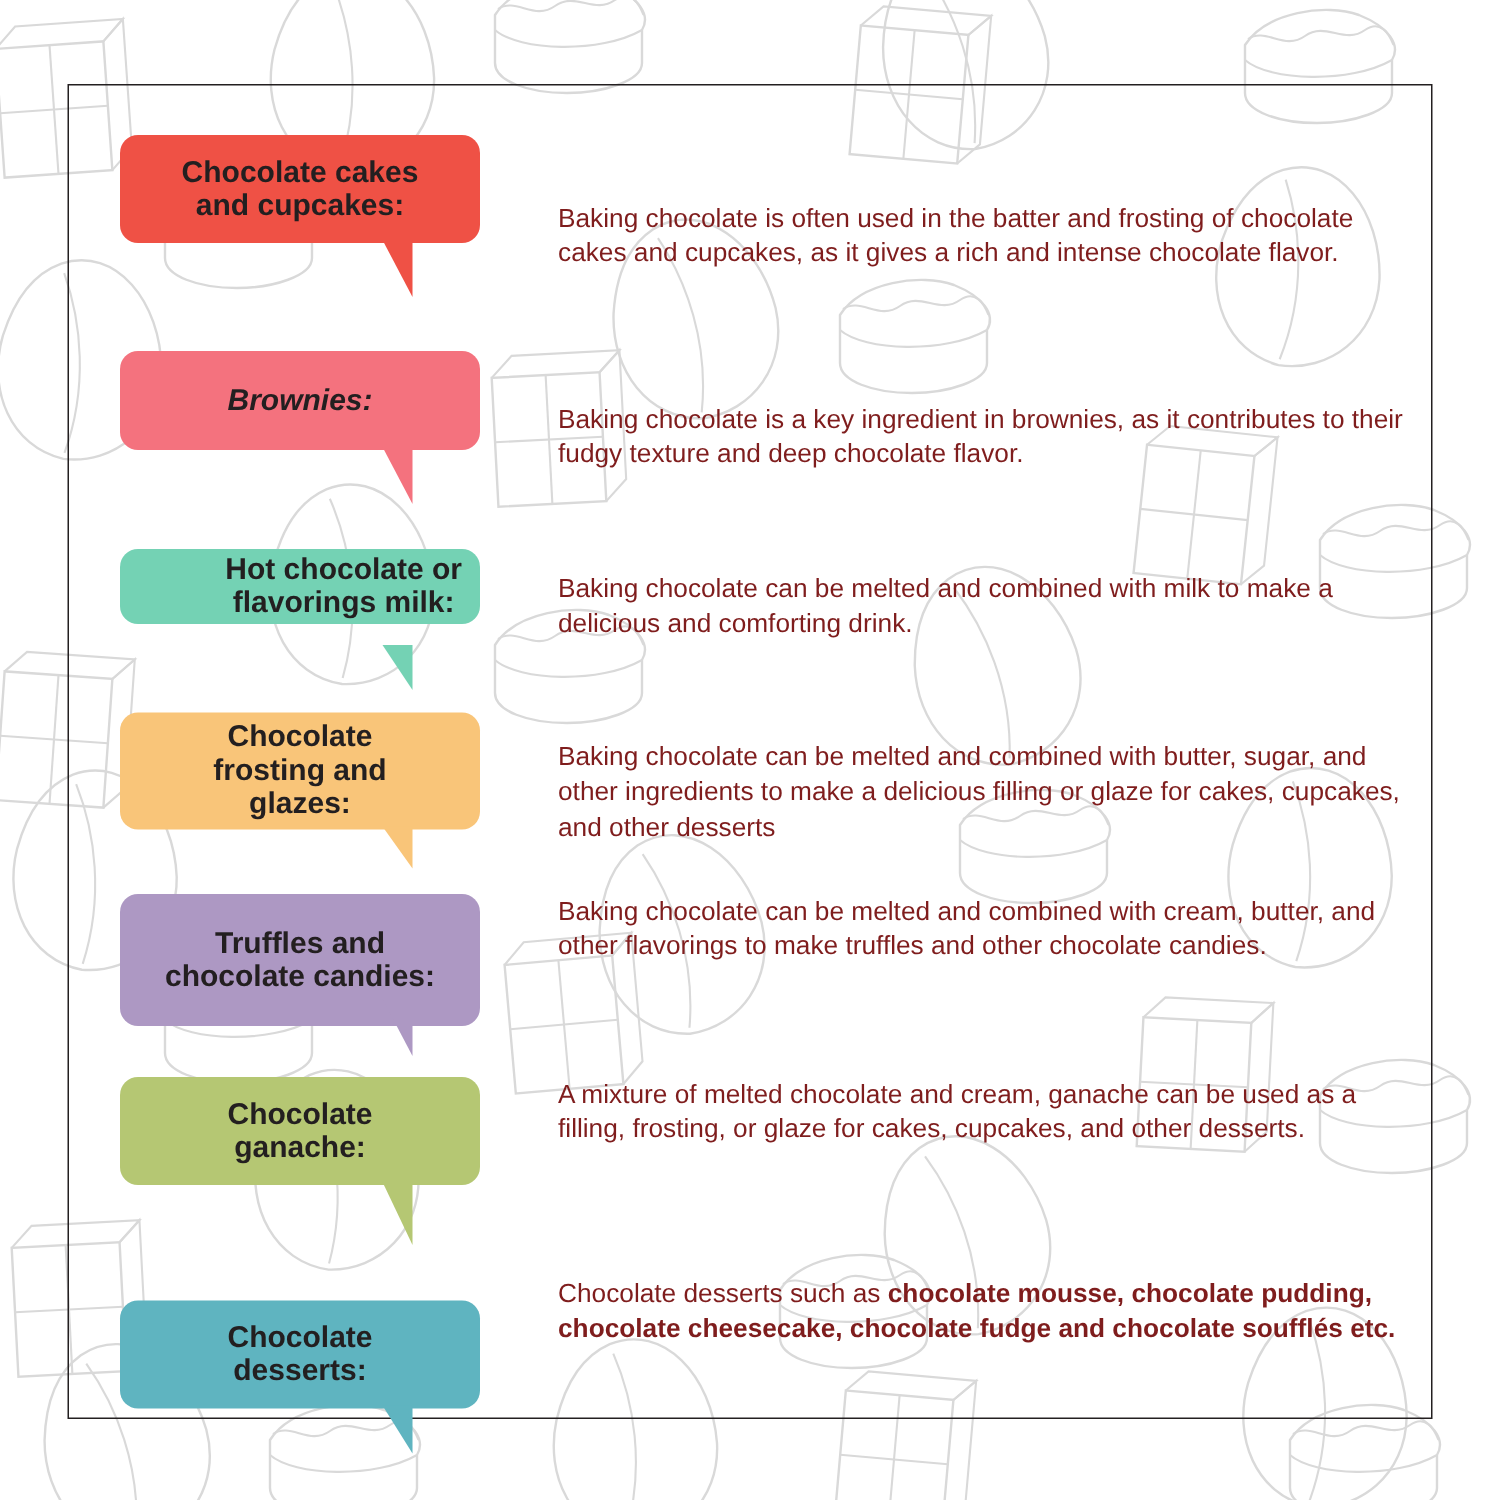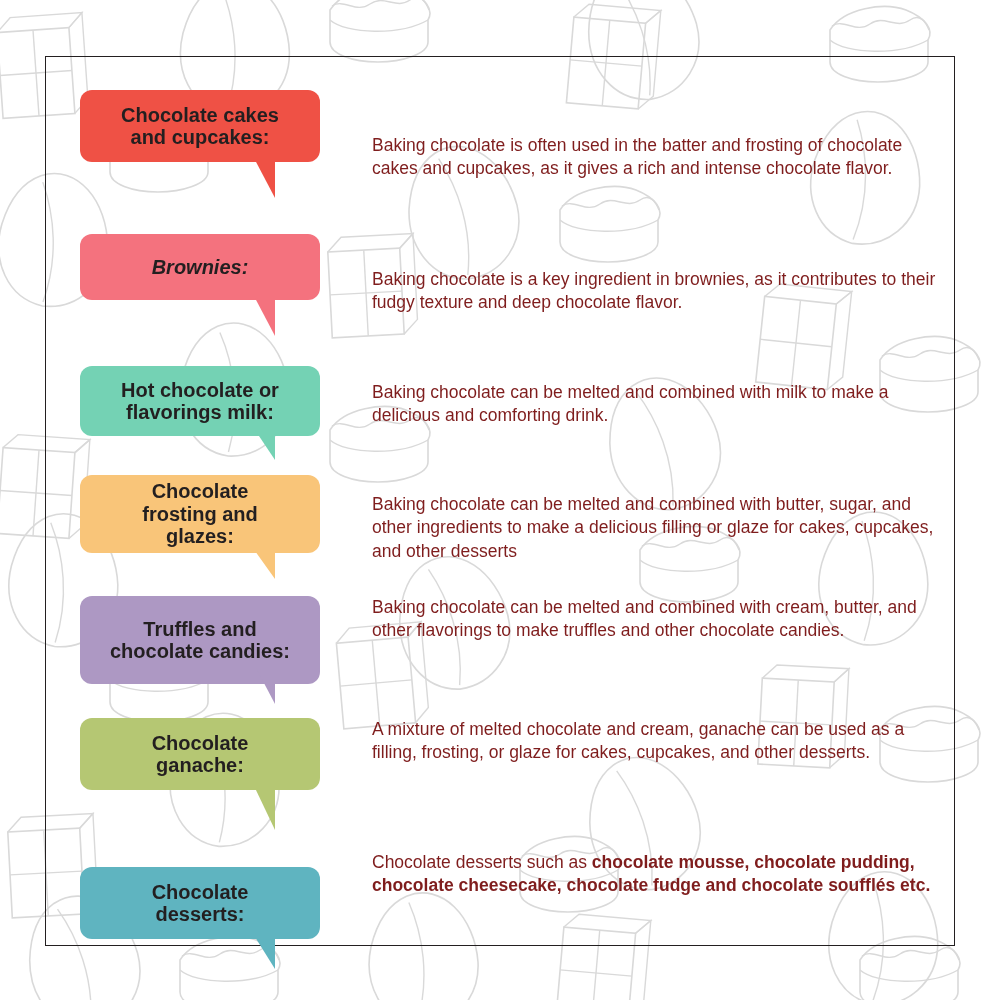--- a/index.html
+++ b/index.html
@@ -187,7 +187,7 @@
 
   <div class="row" style="top:310px;height:125px;">
     <div class="bubble-wrap" style="top:0;">
-      <div class="bubble" style="background:#74d2b4;height:70px;">
+      <div class="bubble" style="background:#74d2b4;height:50px;justify-content:flex-end;">
         <span>
           <span>Hot chocolate or</span><br><span>flavorings milk:</span>
         </span>

